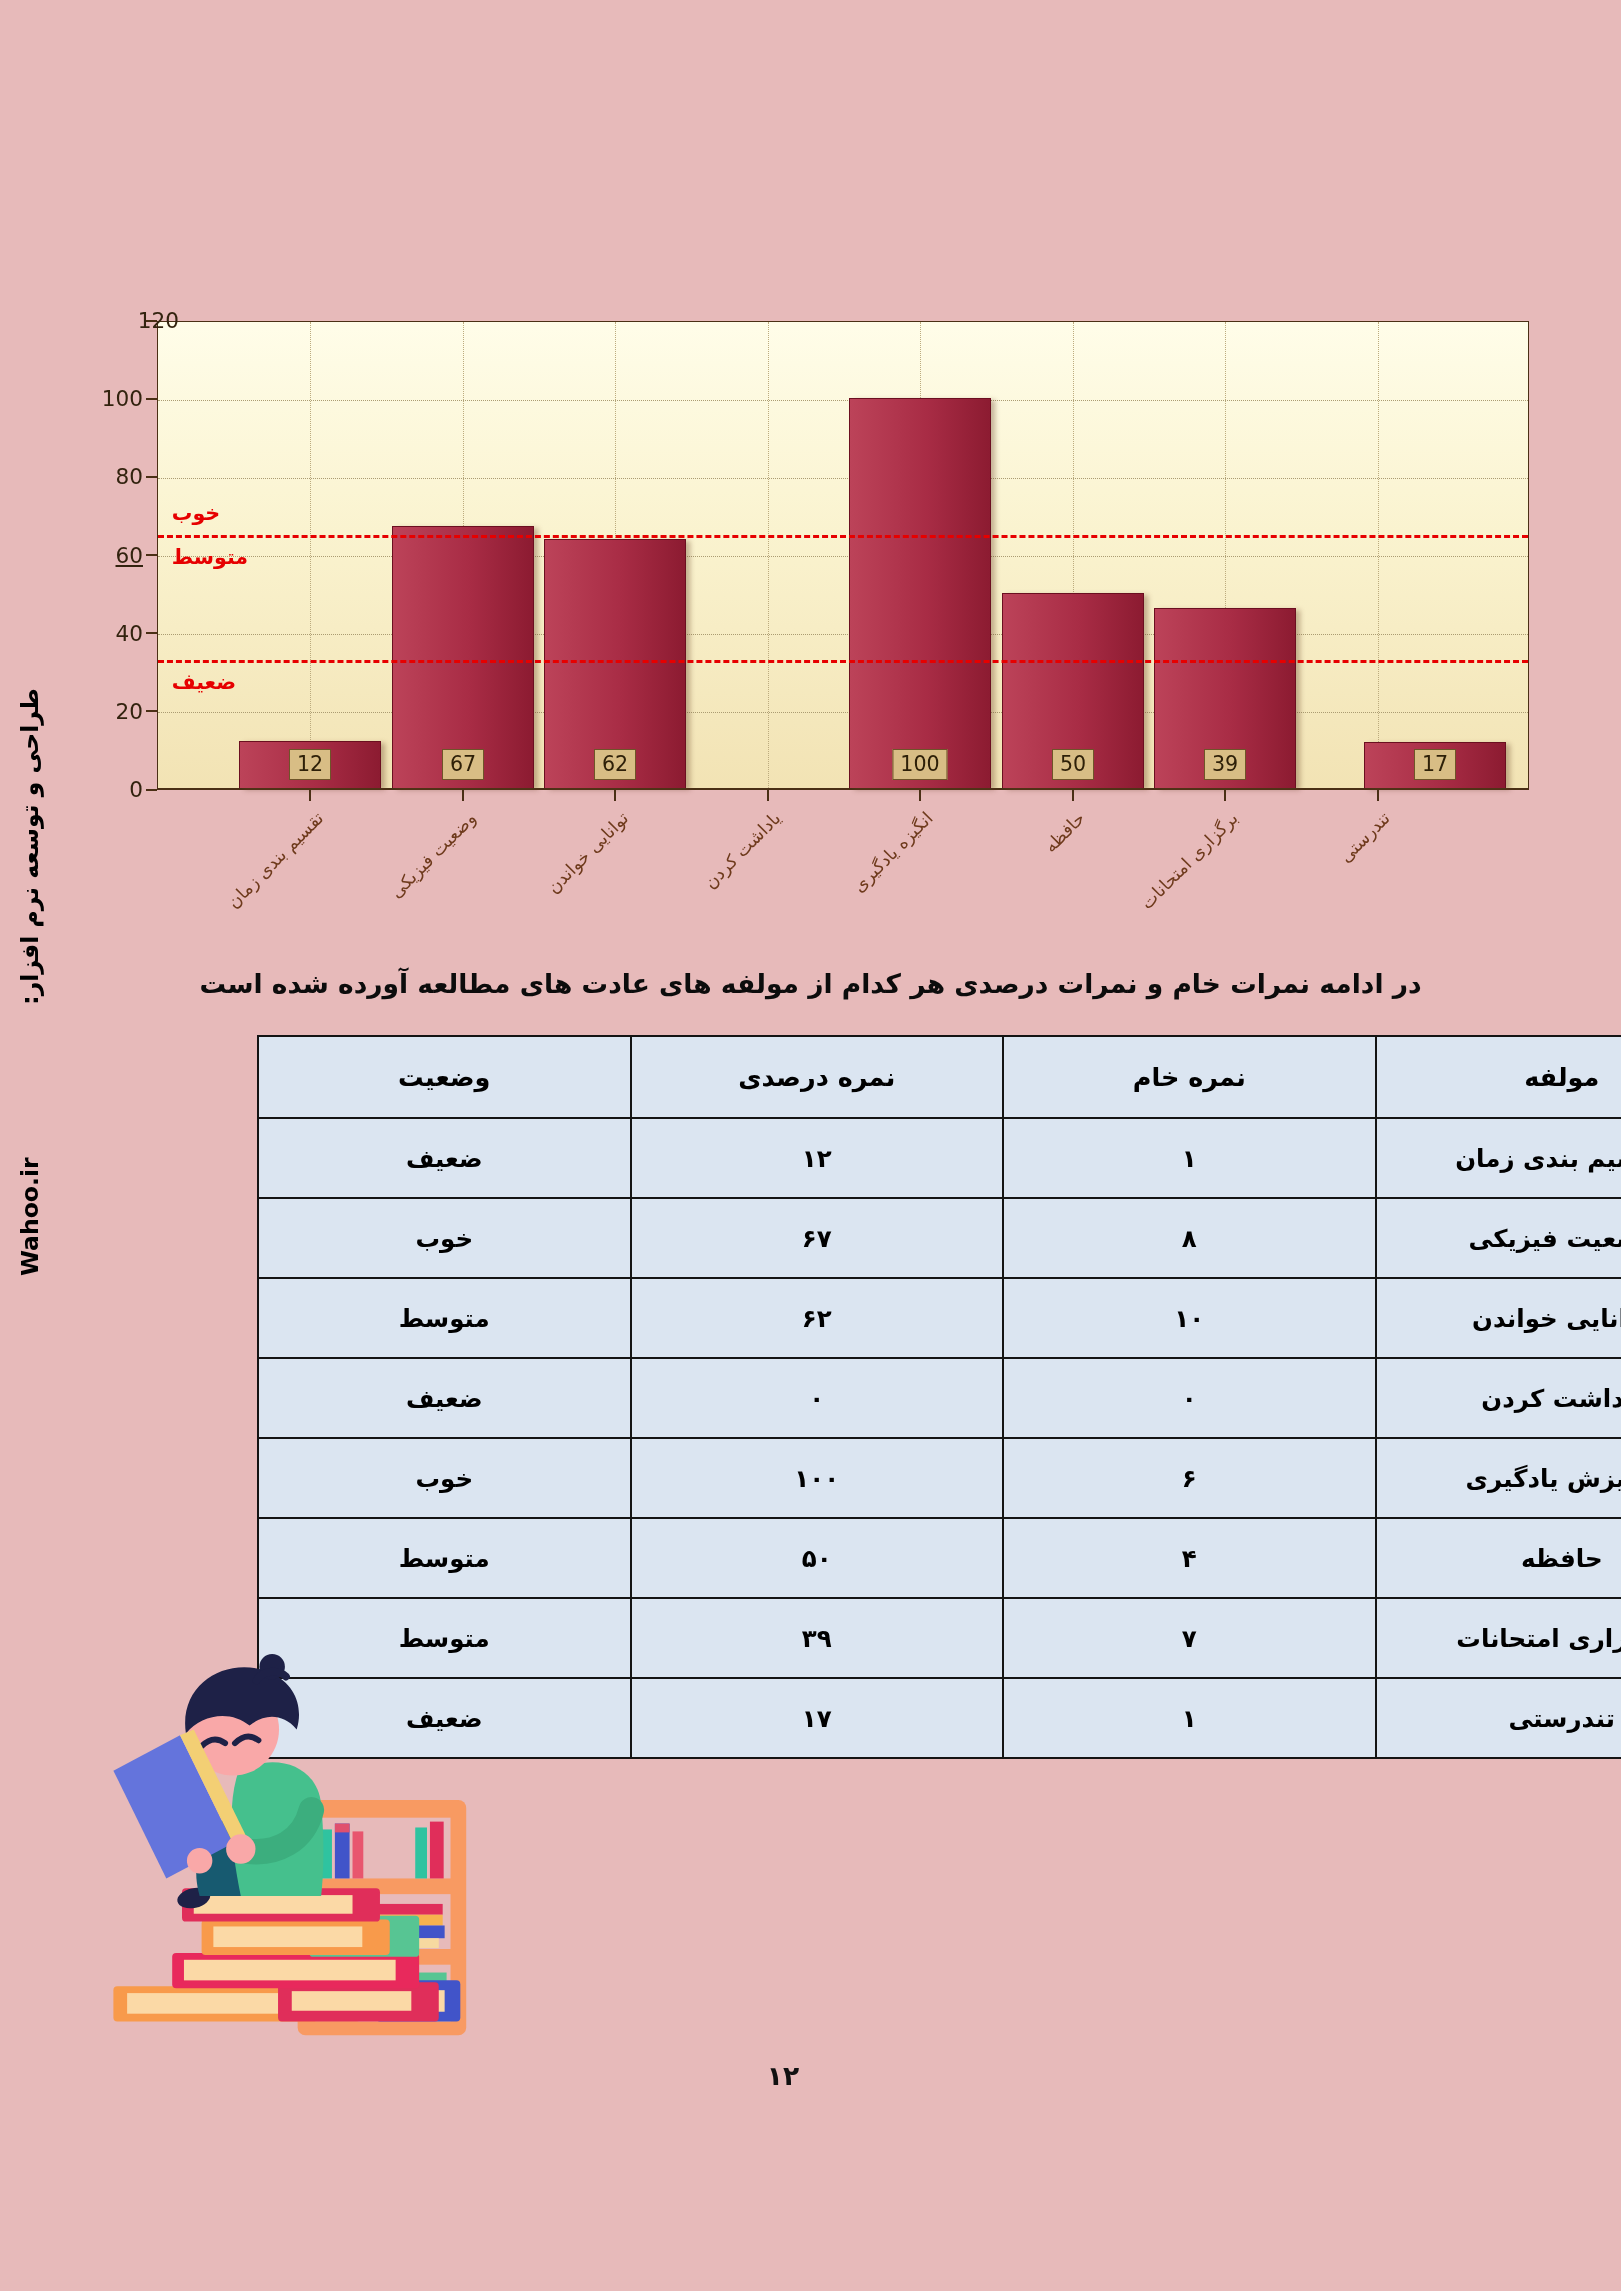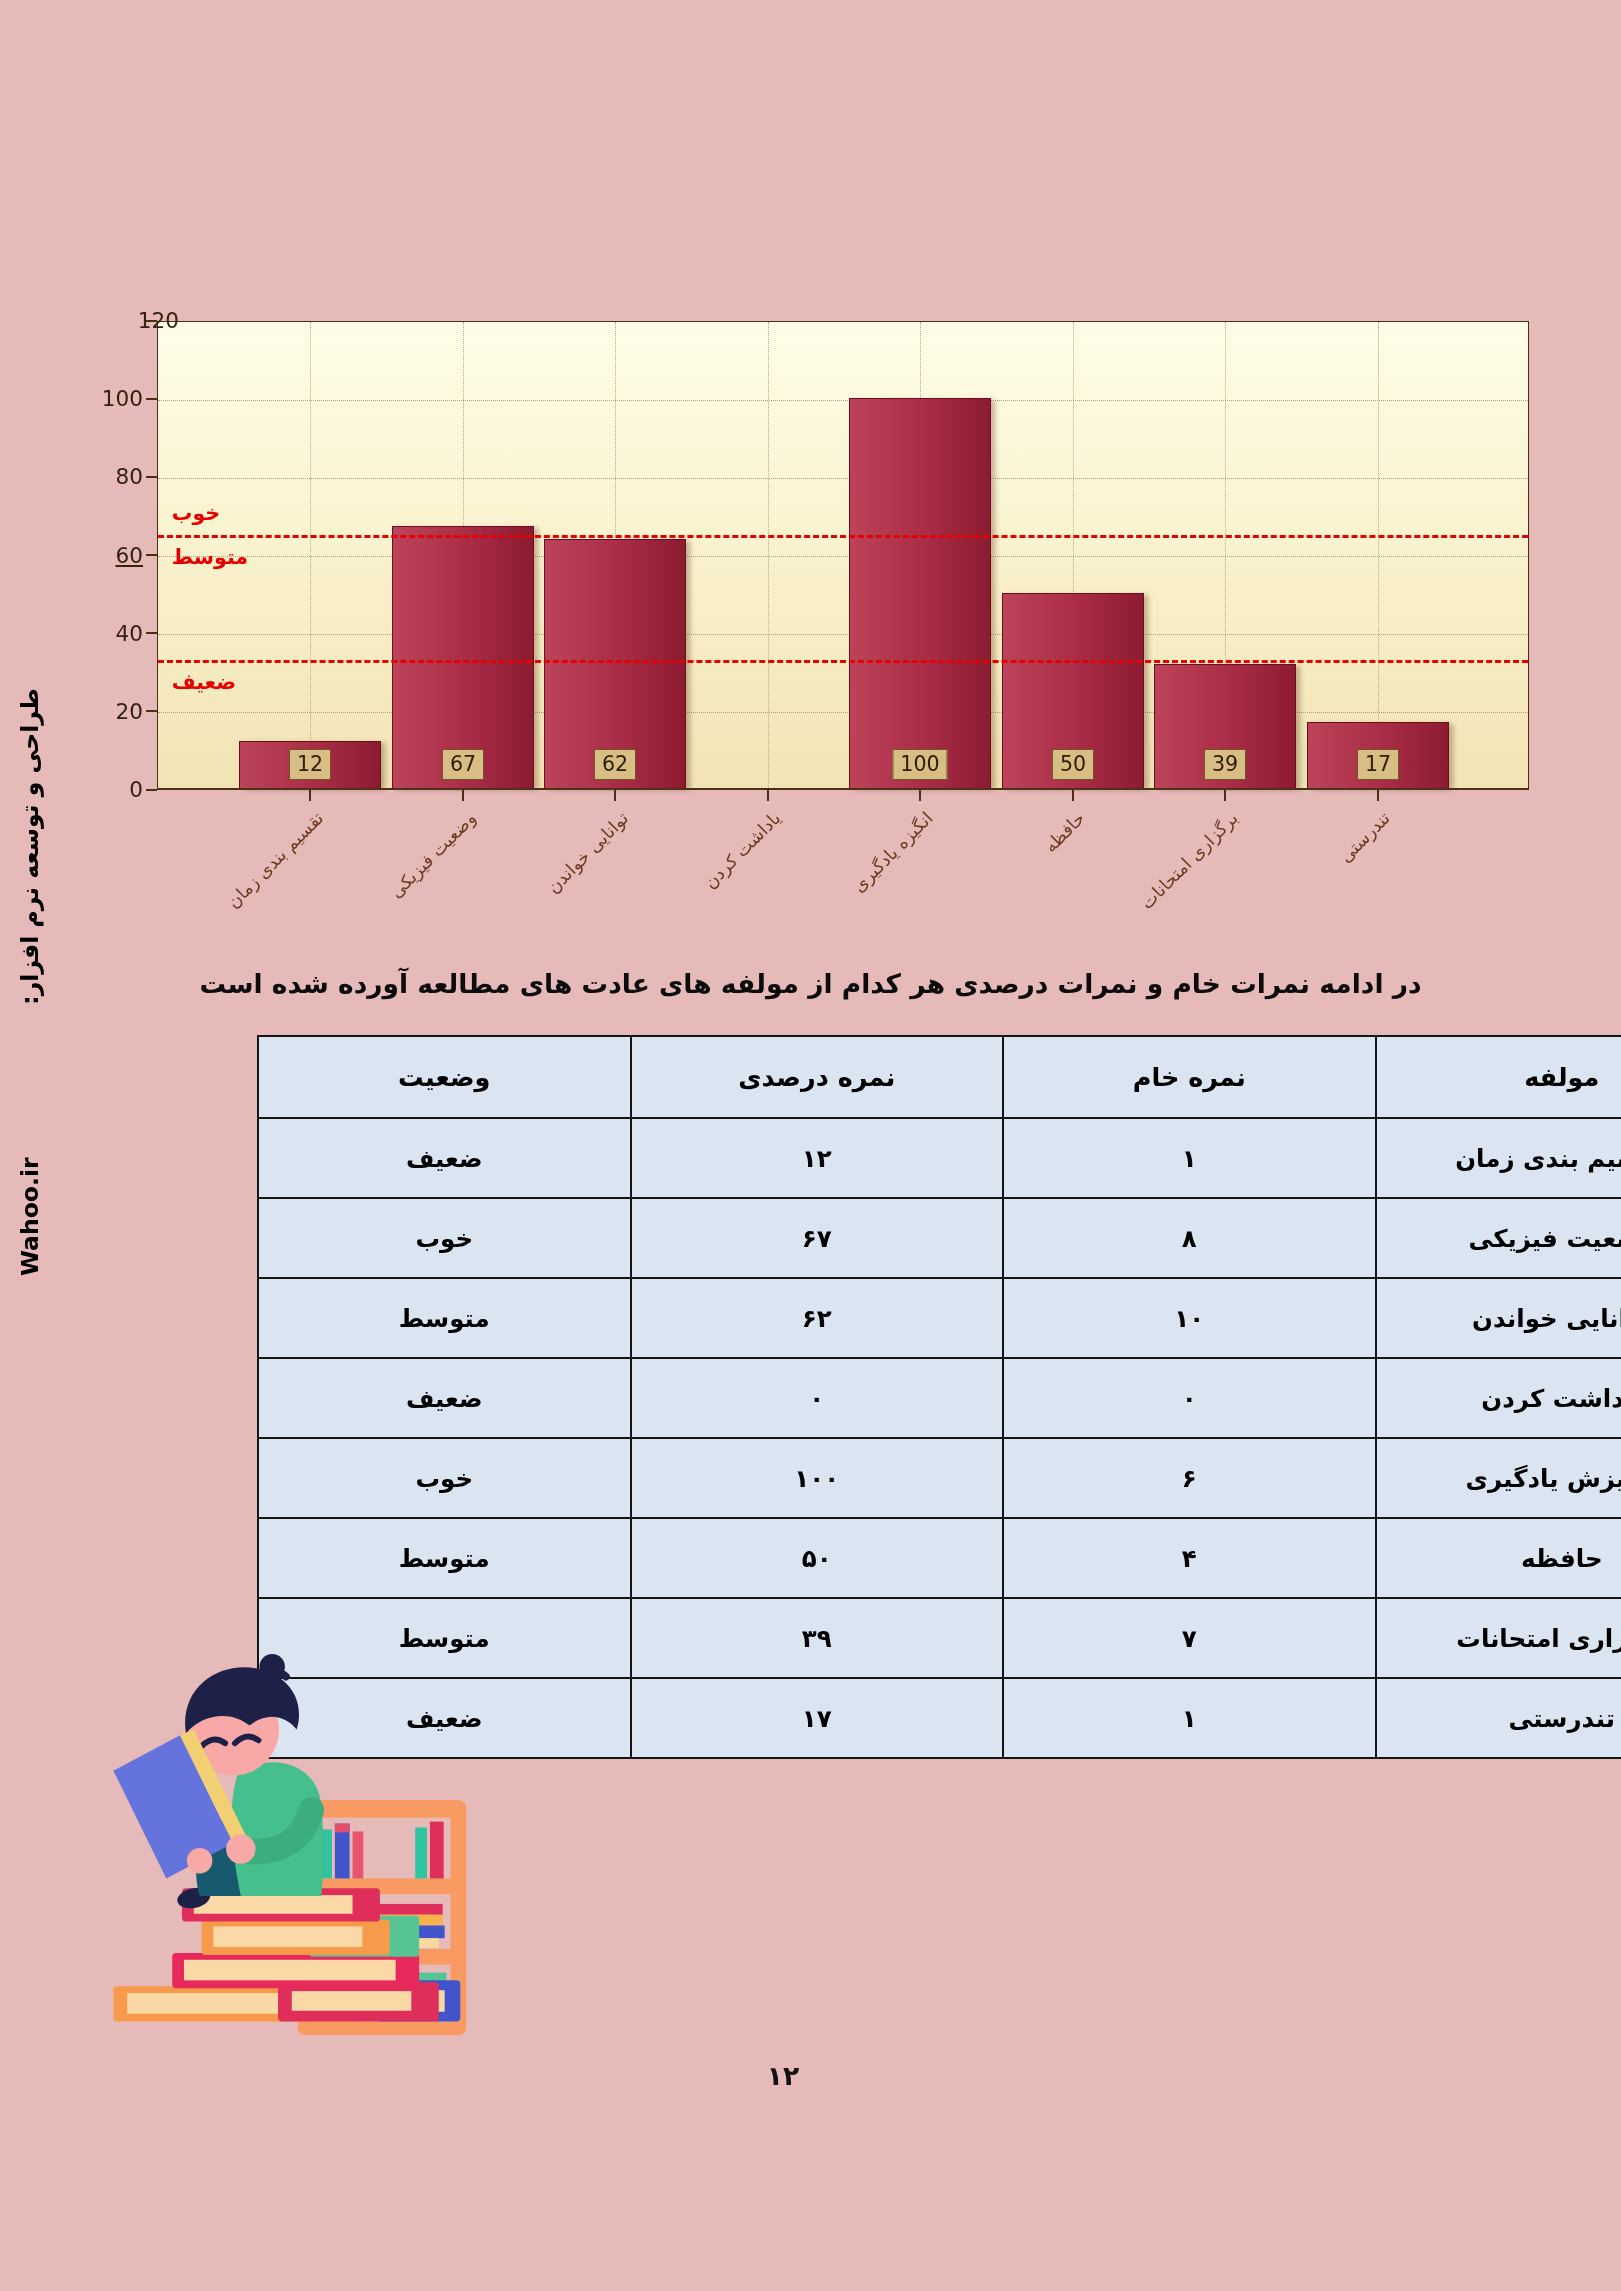--- a/index.html
+++ b/index.html
@@ -120,7 +120,7 @@
           <div class="bar-value">50</div>
         </div>
         <div class="vgrid" style="left: 1067px;"></div>
-        <div class="bar" style="left: 996px; height: 124px;">
+        <div class="bar" style="left: 996px; height: 180px;">
           <div class="bar-value">39</div>
         </div>
         <div class="vgrid" style="left: 1220px;"></div>

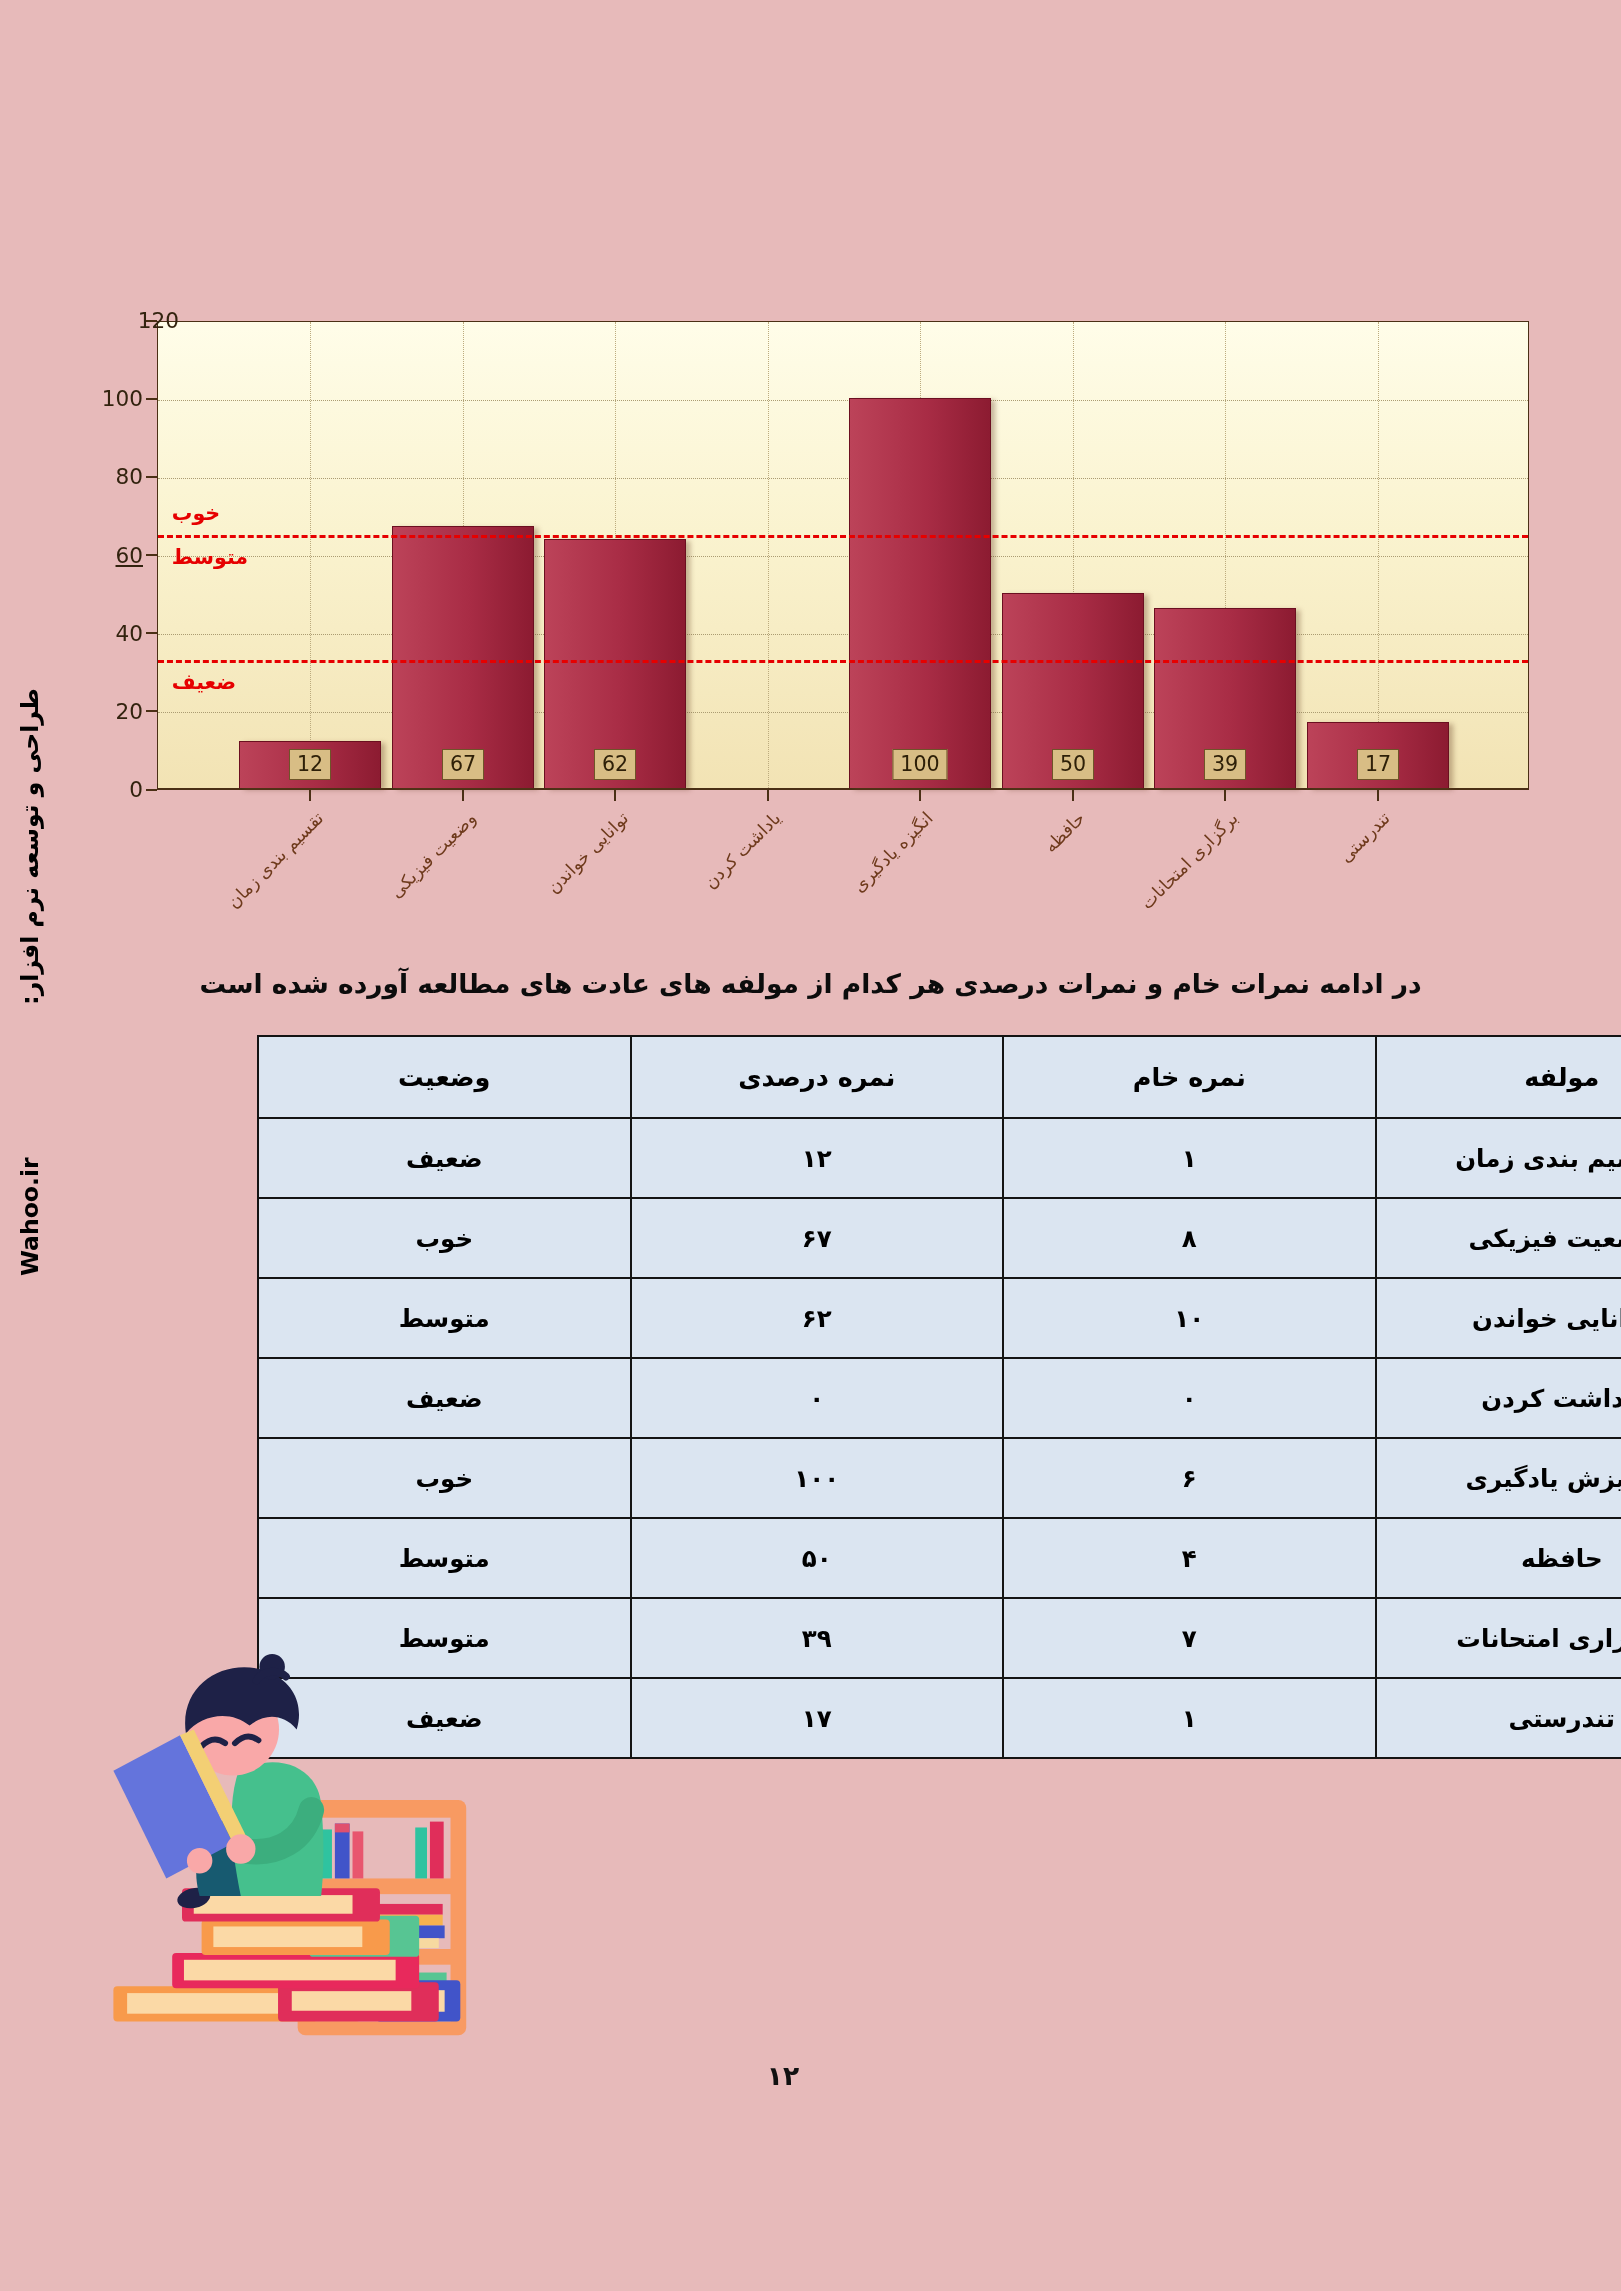--- a/index.html
+++ b/index.html
@@ -124,7 +124,7 @@
           <div class="bar-value">39</div>
         </div>
         <div class="vgrid" style="left: 1220px;"></div>
-        <div class="bar" style="left: 1149px; height: 66px; padding-left: 14px;">
+        <div class="bar" style="left: 1206px; height: 46px; padding-left: 14px;">
           <div class="bar-value">17</div>
         </div>
         <div class="cutline" style="top: 213px; border-top-color: rgb(230, 0, 0);"></div>

